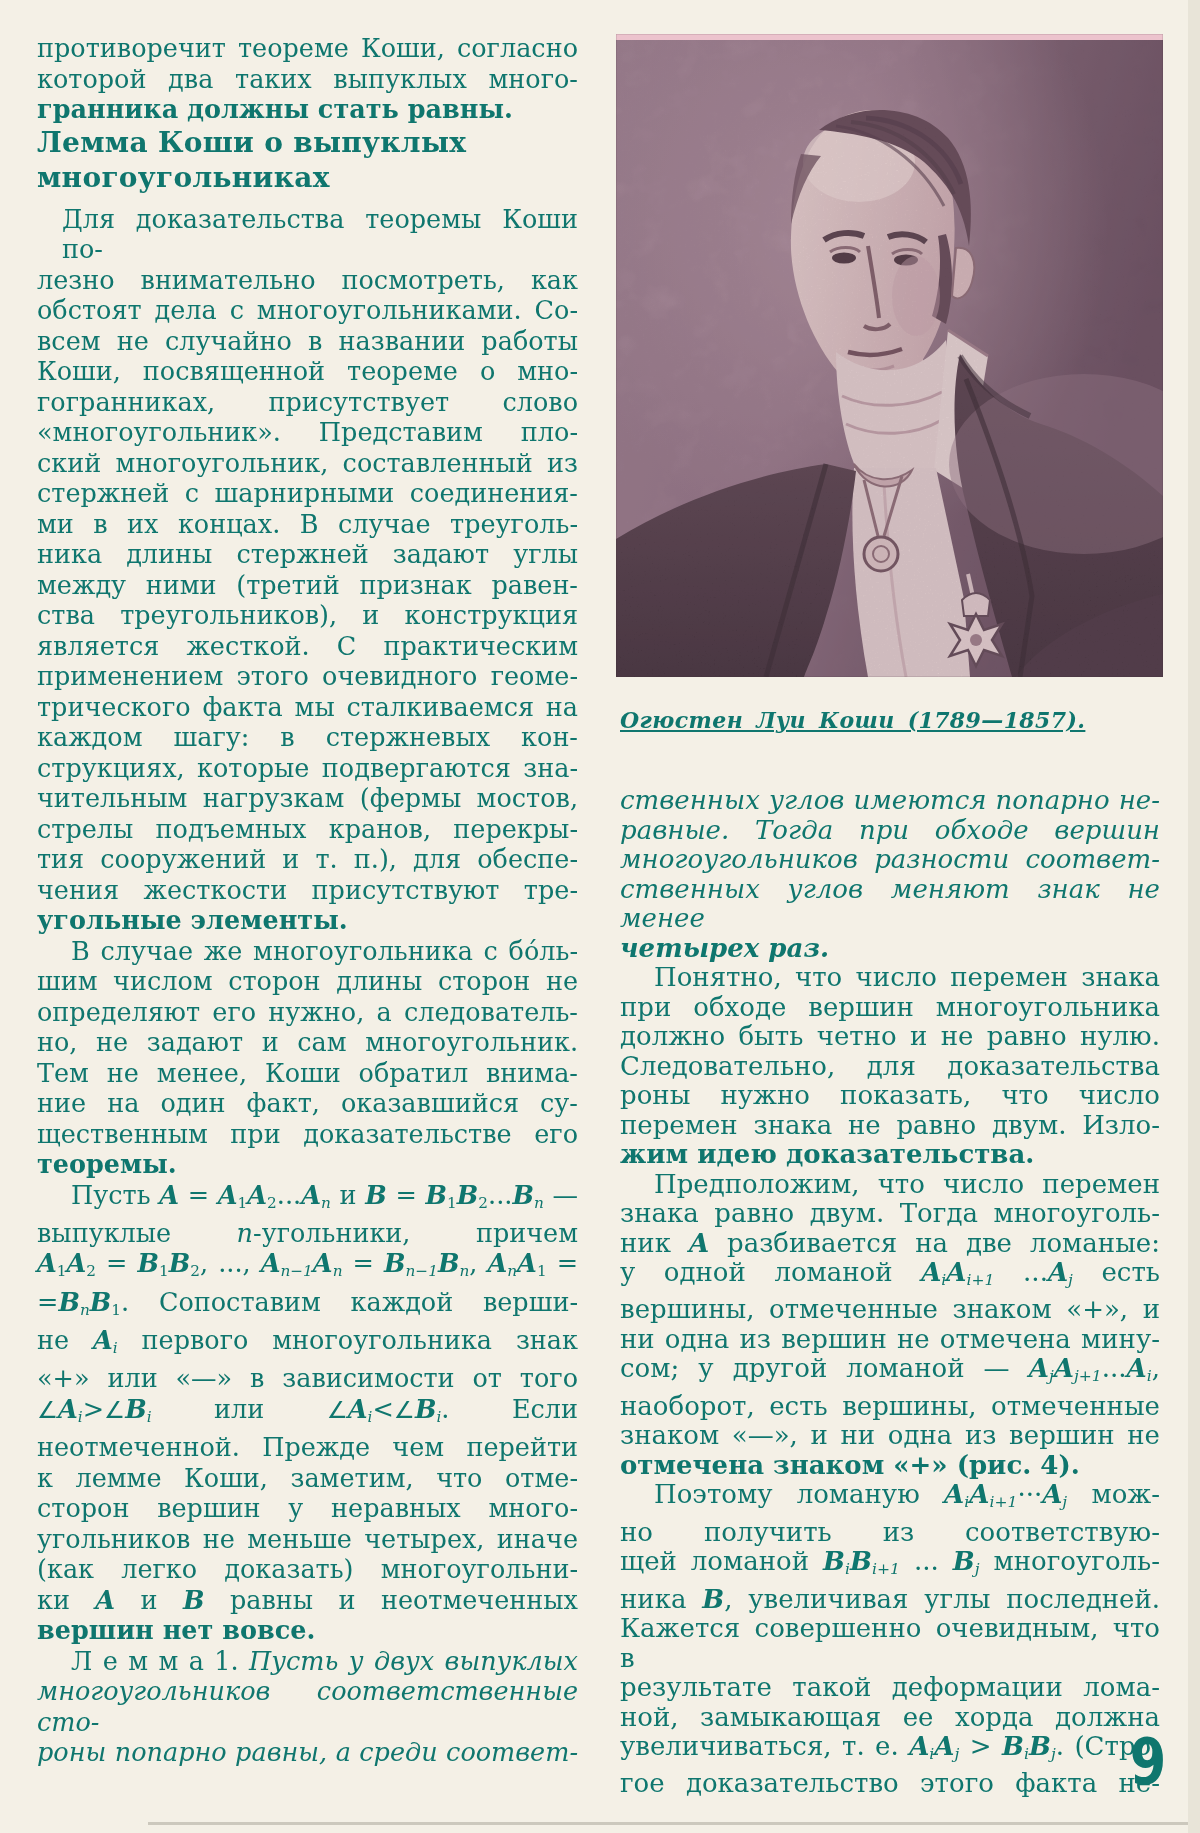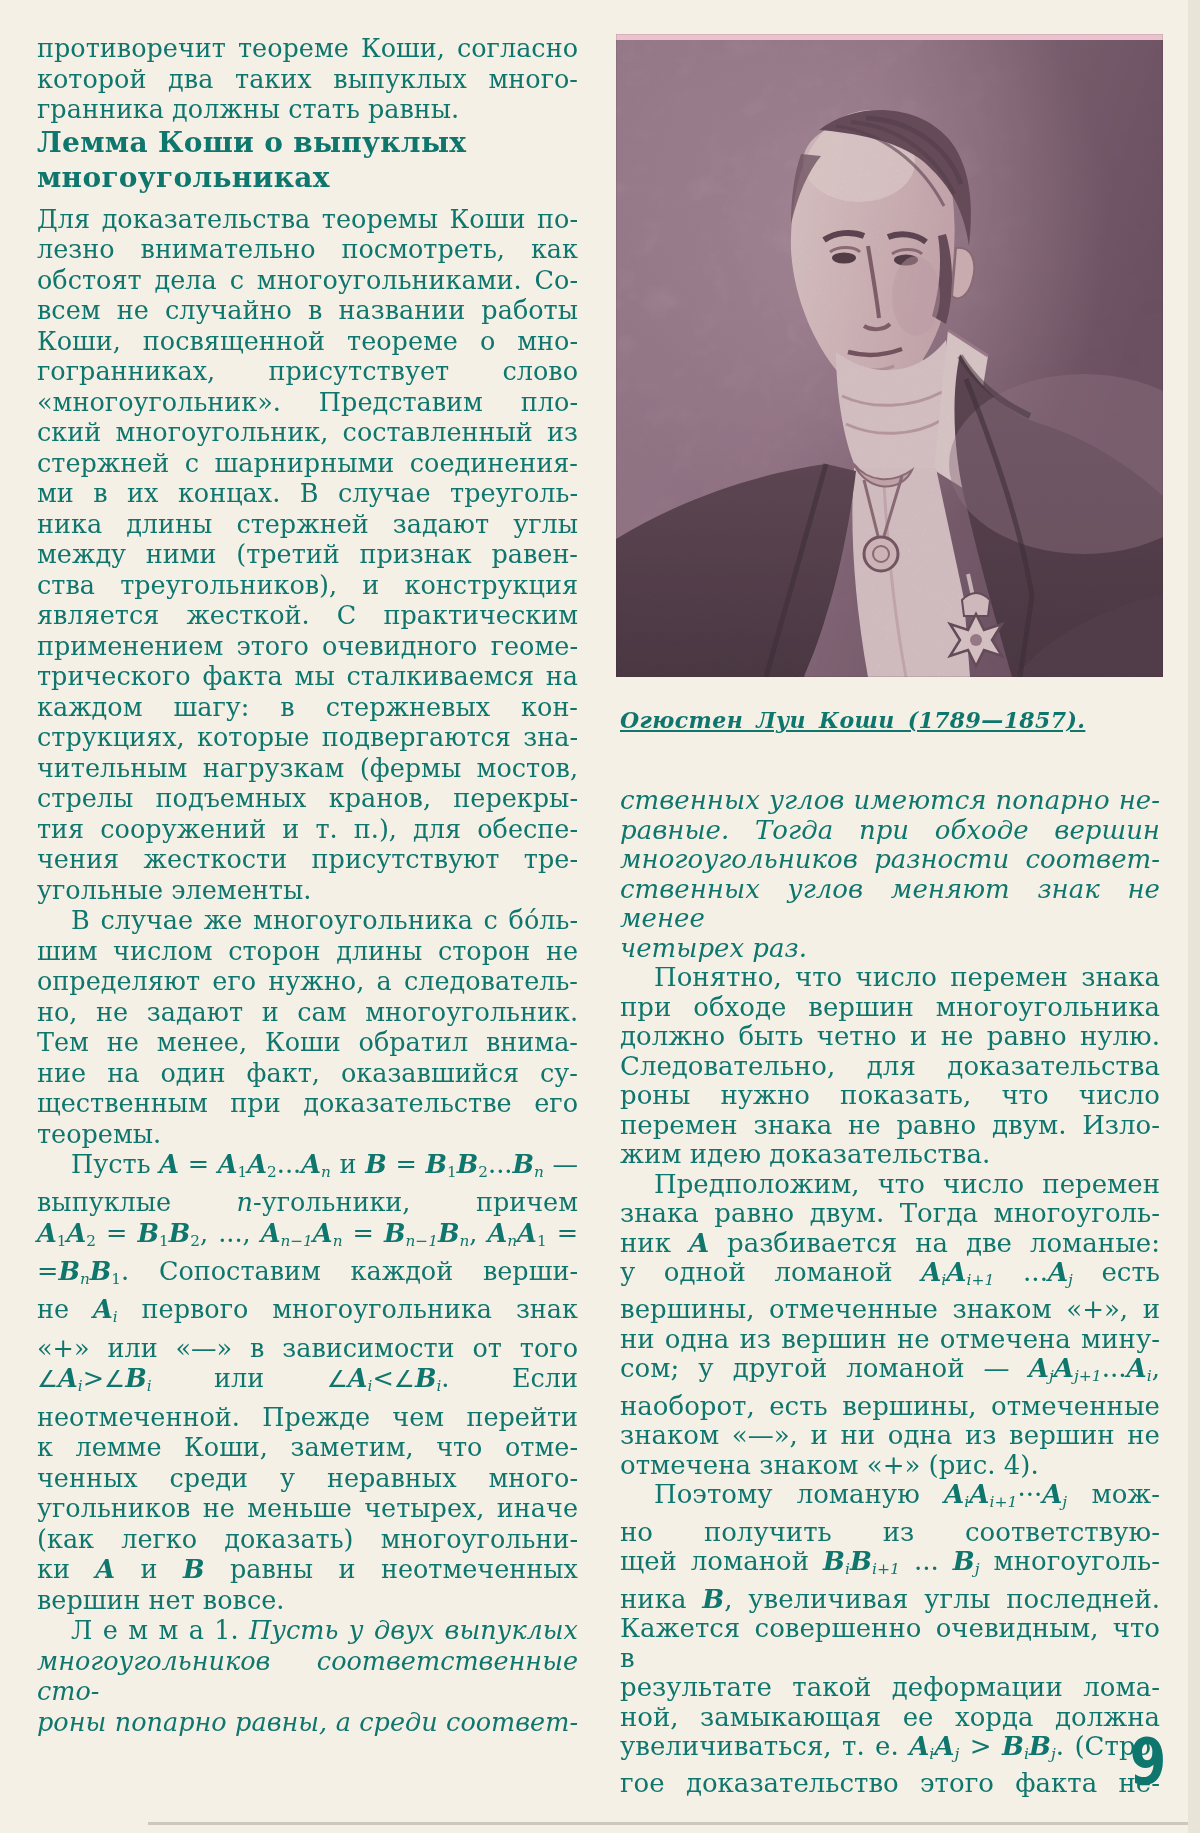--- a/index.html
+++ b/index.html
@@ -24,7 +24,7 @@
     text-align-last: justify;
   }
   .col-right .line { font-size: 26px; line-height: 29.5px; }
-  .line.end { text-align-last: left; }
+  .line.end { text-align-last: left; font-weight: bold; }
   .line.ind { text-indent: 34px; }
   .line.h   { font-weight: 700; font-size: 28px; line-height: 35px; letter-spacing: 0.3px; }
   .line.mt-h { }

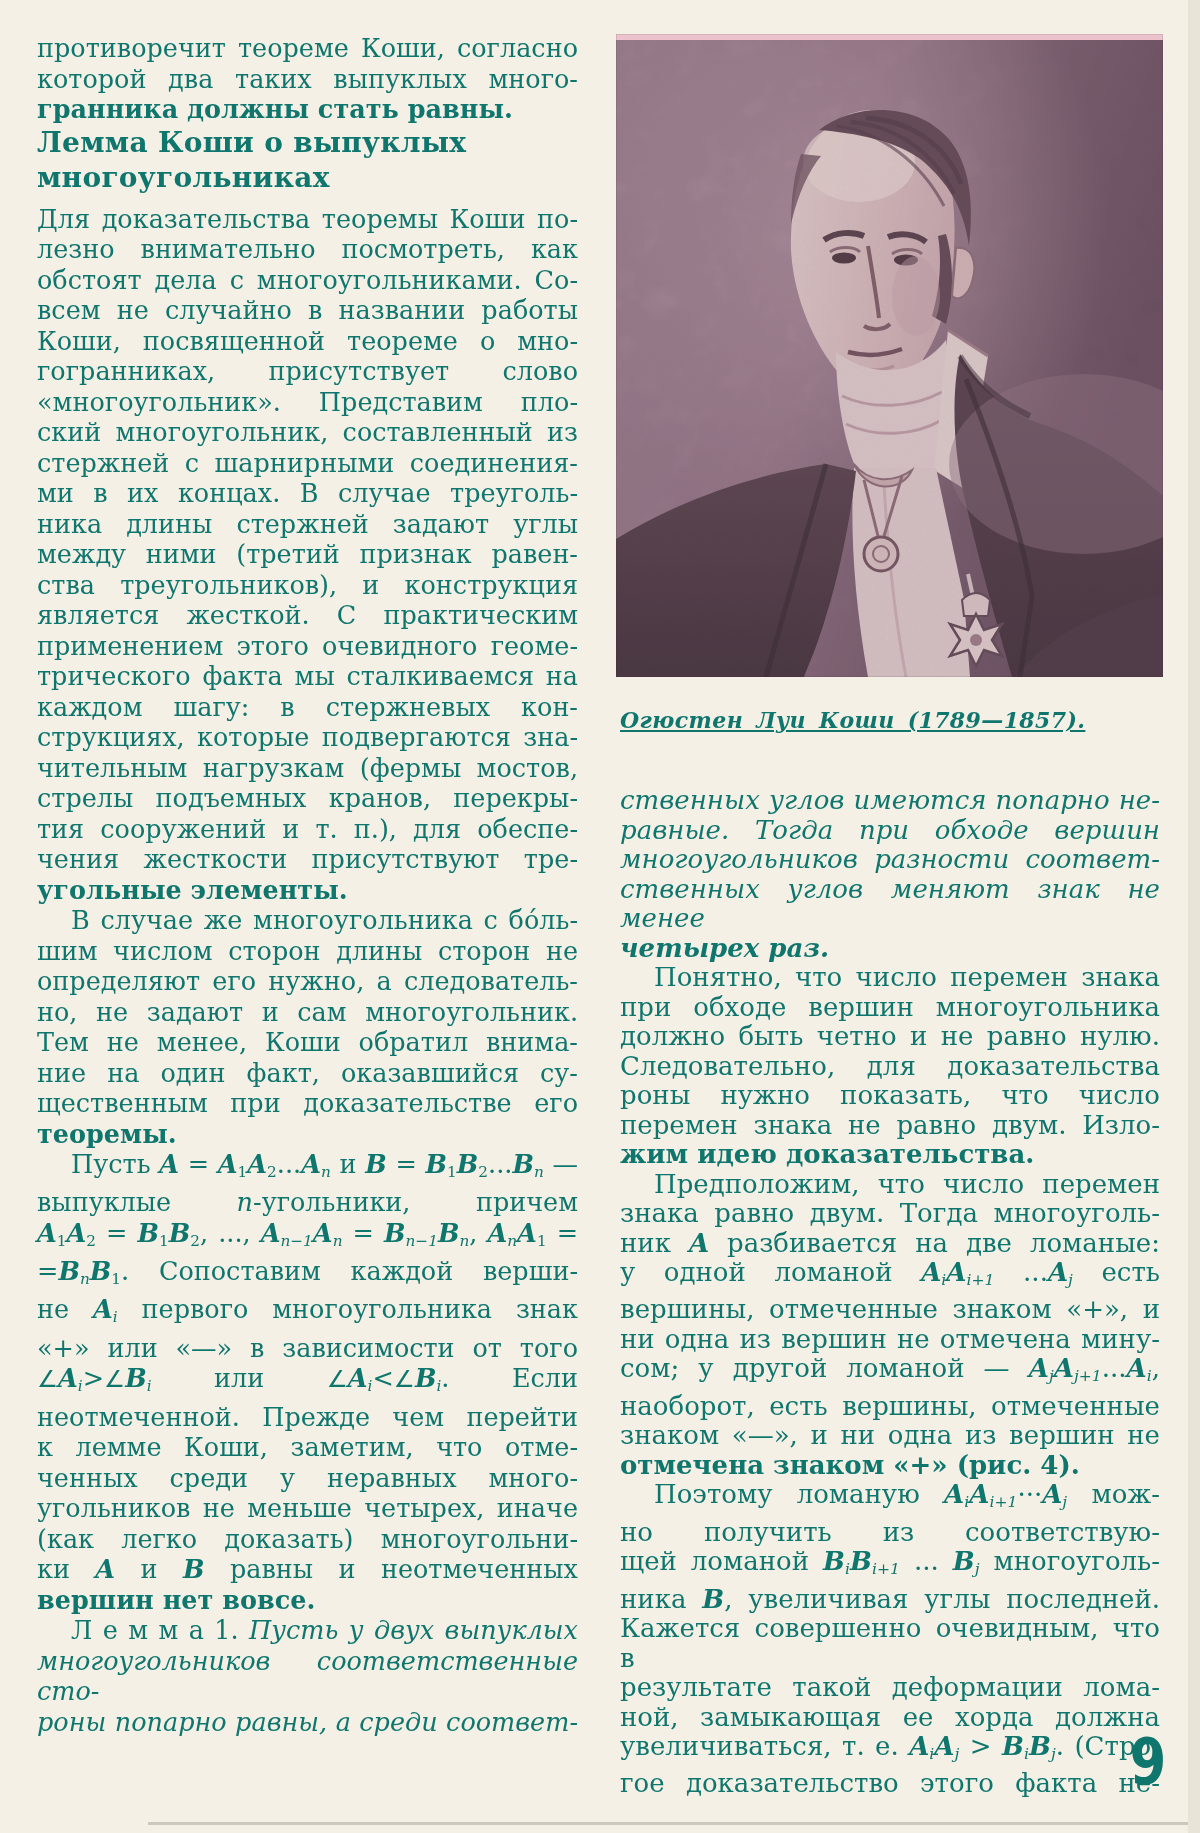--- a/index.html
+++ b/index.html
@@ -28,7 +28,7 @@
   .line.ind { text-indent: 34px; }
   .line.h   { font-weight: 700; font-size: 28px; line-height: 35px; letter-spacing: 0.3px; }
   .line.mt-h { }
-  .line.mt-b { margin-top: 9px; }
+  .line.mt-b { margin-top: 9px; margin-left: 25px; }
 
   .f-n  { }
   .f-i  { font-style: italic; }

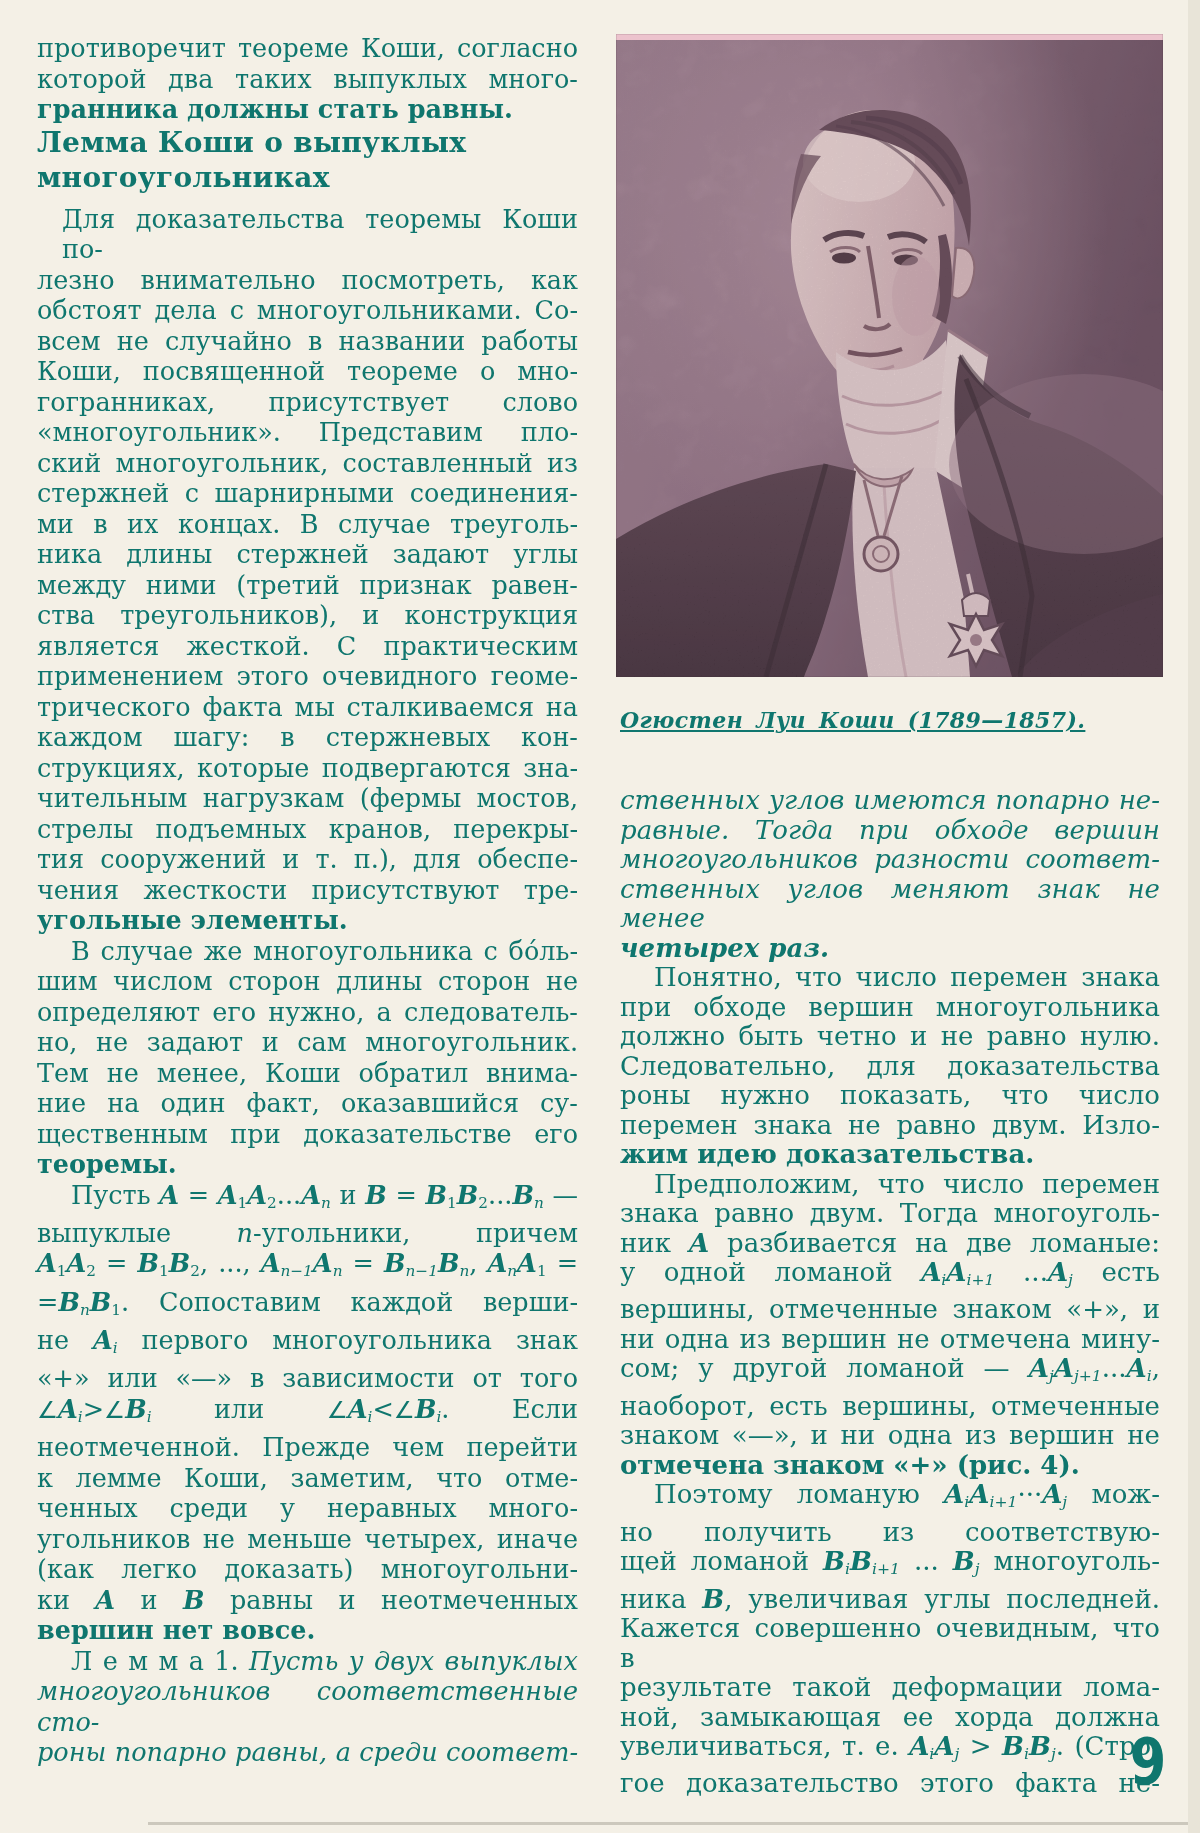--- a/index.html
+++ b/index.html
@@ -128,7 +128,7 @@
       <div class="line"><span class="f-ang">∠</span><span class="f-bi">A</span><span class="f-sbi">i</span><span class="f-n">&gt;</span><span class="f-ang">∠</span><span class="f-bi">B</span><span class="f-sbi">i</span><span class="f-n"> или </span><span class="f-ang">∠</span><span class="f-bi">A</span><span class="f-sbi">i</span><span class="f-n">&lt;</span><span class="f-ang">∠</span><span class="f-bi">B</span><span class="f-sbi">i</span><span class="f-n">. Если</span></div>
       <div class="line"><span class="f-n">неотмеченной. Прежде чем перейти</span></div>
       <div class="line"><span class="f-n">к лемме Коши, заметим, что отме-</span></div>
-      <div class="line"><span class="f-n">ченных среди у неравных много-</span></div>
+      <div class="line"><span class="f-n">сторон вершин у неравных много-</span></div>
       <div class="line"><span class="f-n">угольников не меньше четырех, иначе</span></div>
       <div class="line"><span class="f-n">(как легко доказать) многоугольни-</span></div>
       <div class="line"><span class="f-n">ки </span><span class="f-bi">A</span><span class="f-n"> и </span><span class="f-bi">B</span><span class="f-n"> равны и неотмеченных</span></div>

